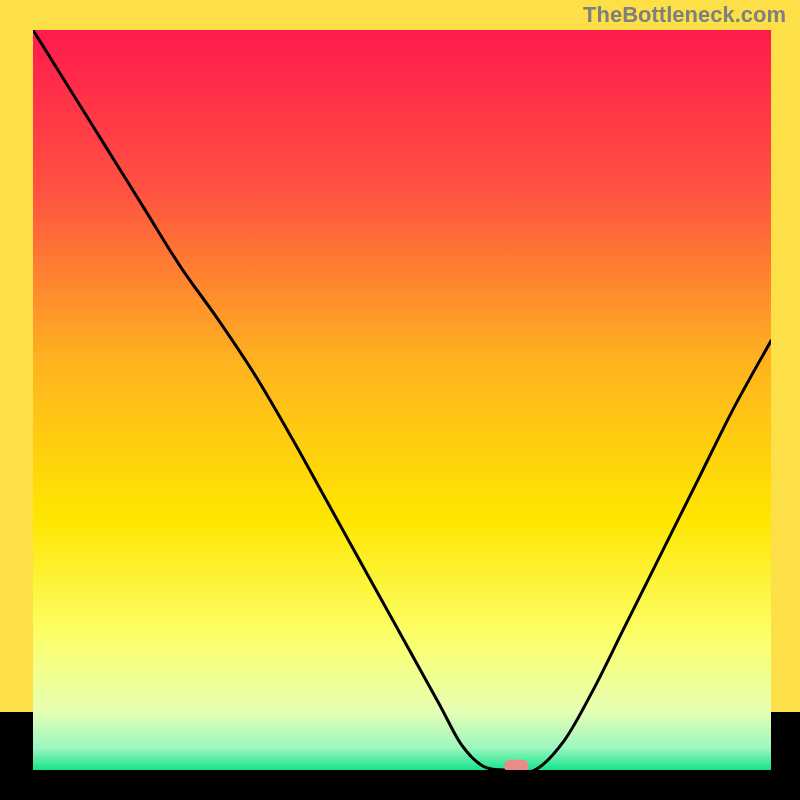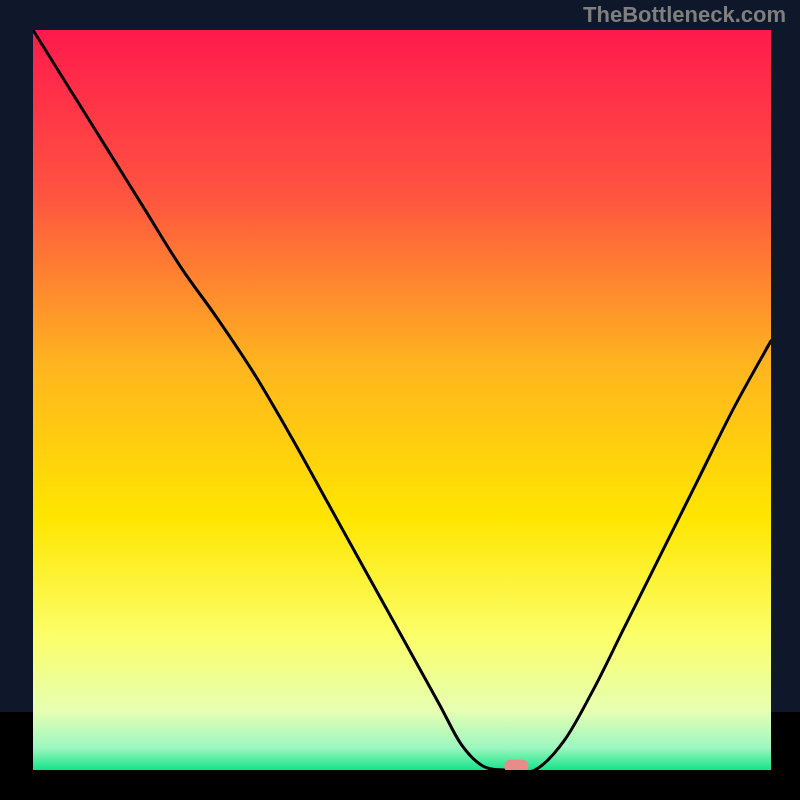--- a/index.html
+++ b/index.html
@@ -15,7 +15,7 @@
     top: 0;
     width: 800px;
     height: 712px;
-    background: #0f172a;
+    background: #fde047;
   }
   .watermark {
     position: absolute;

